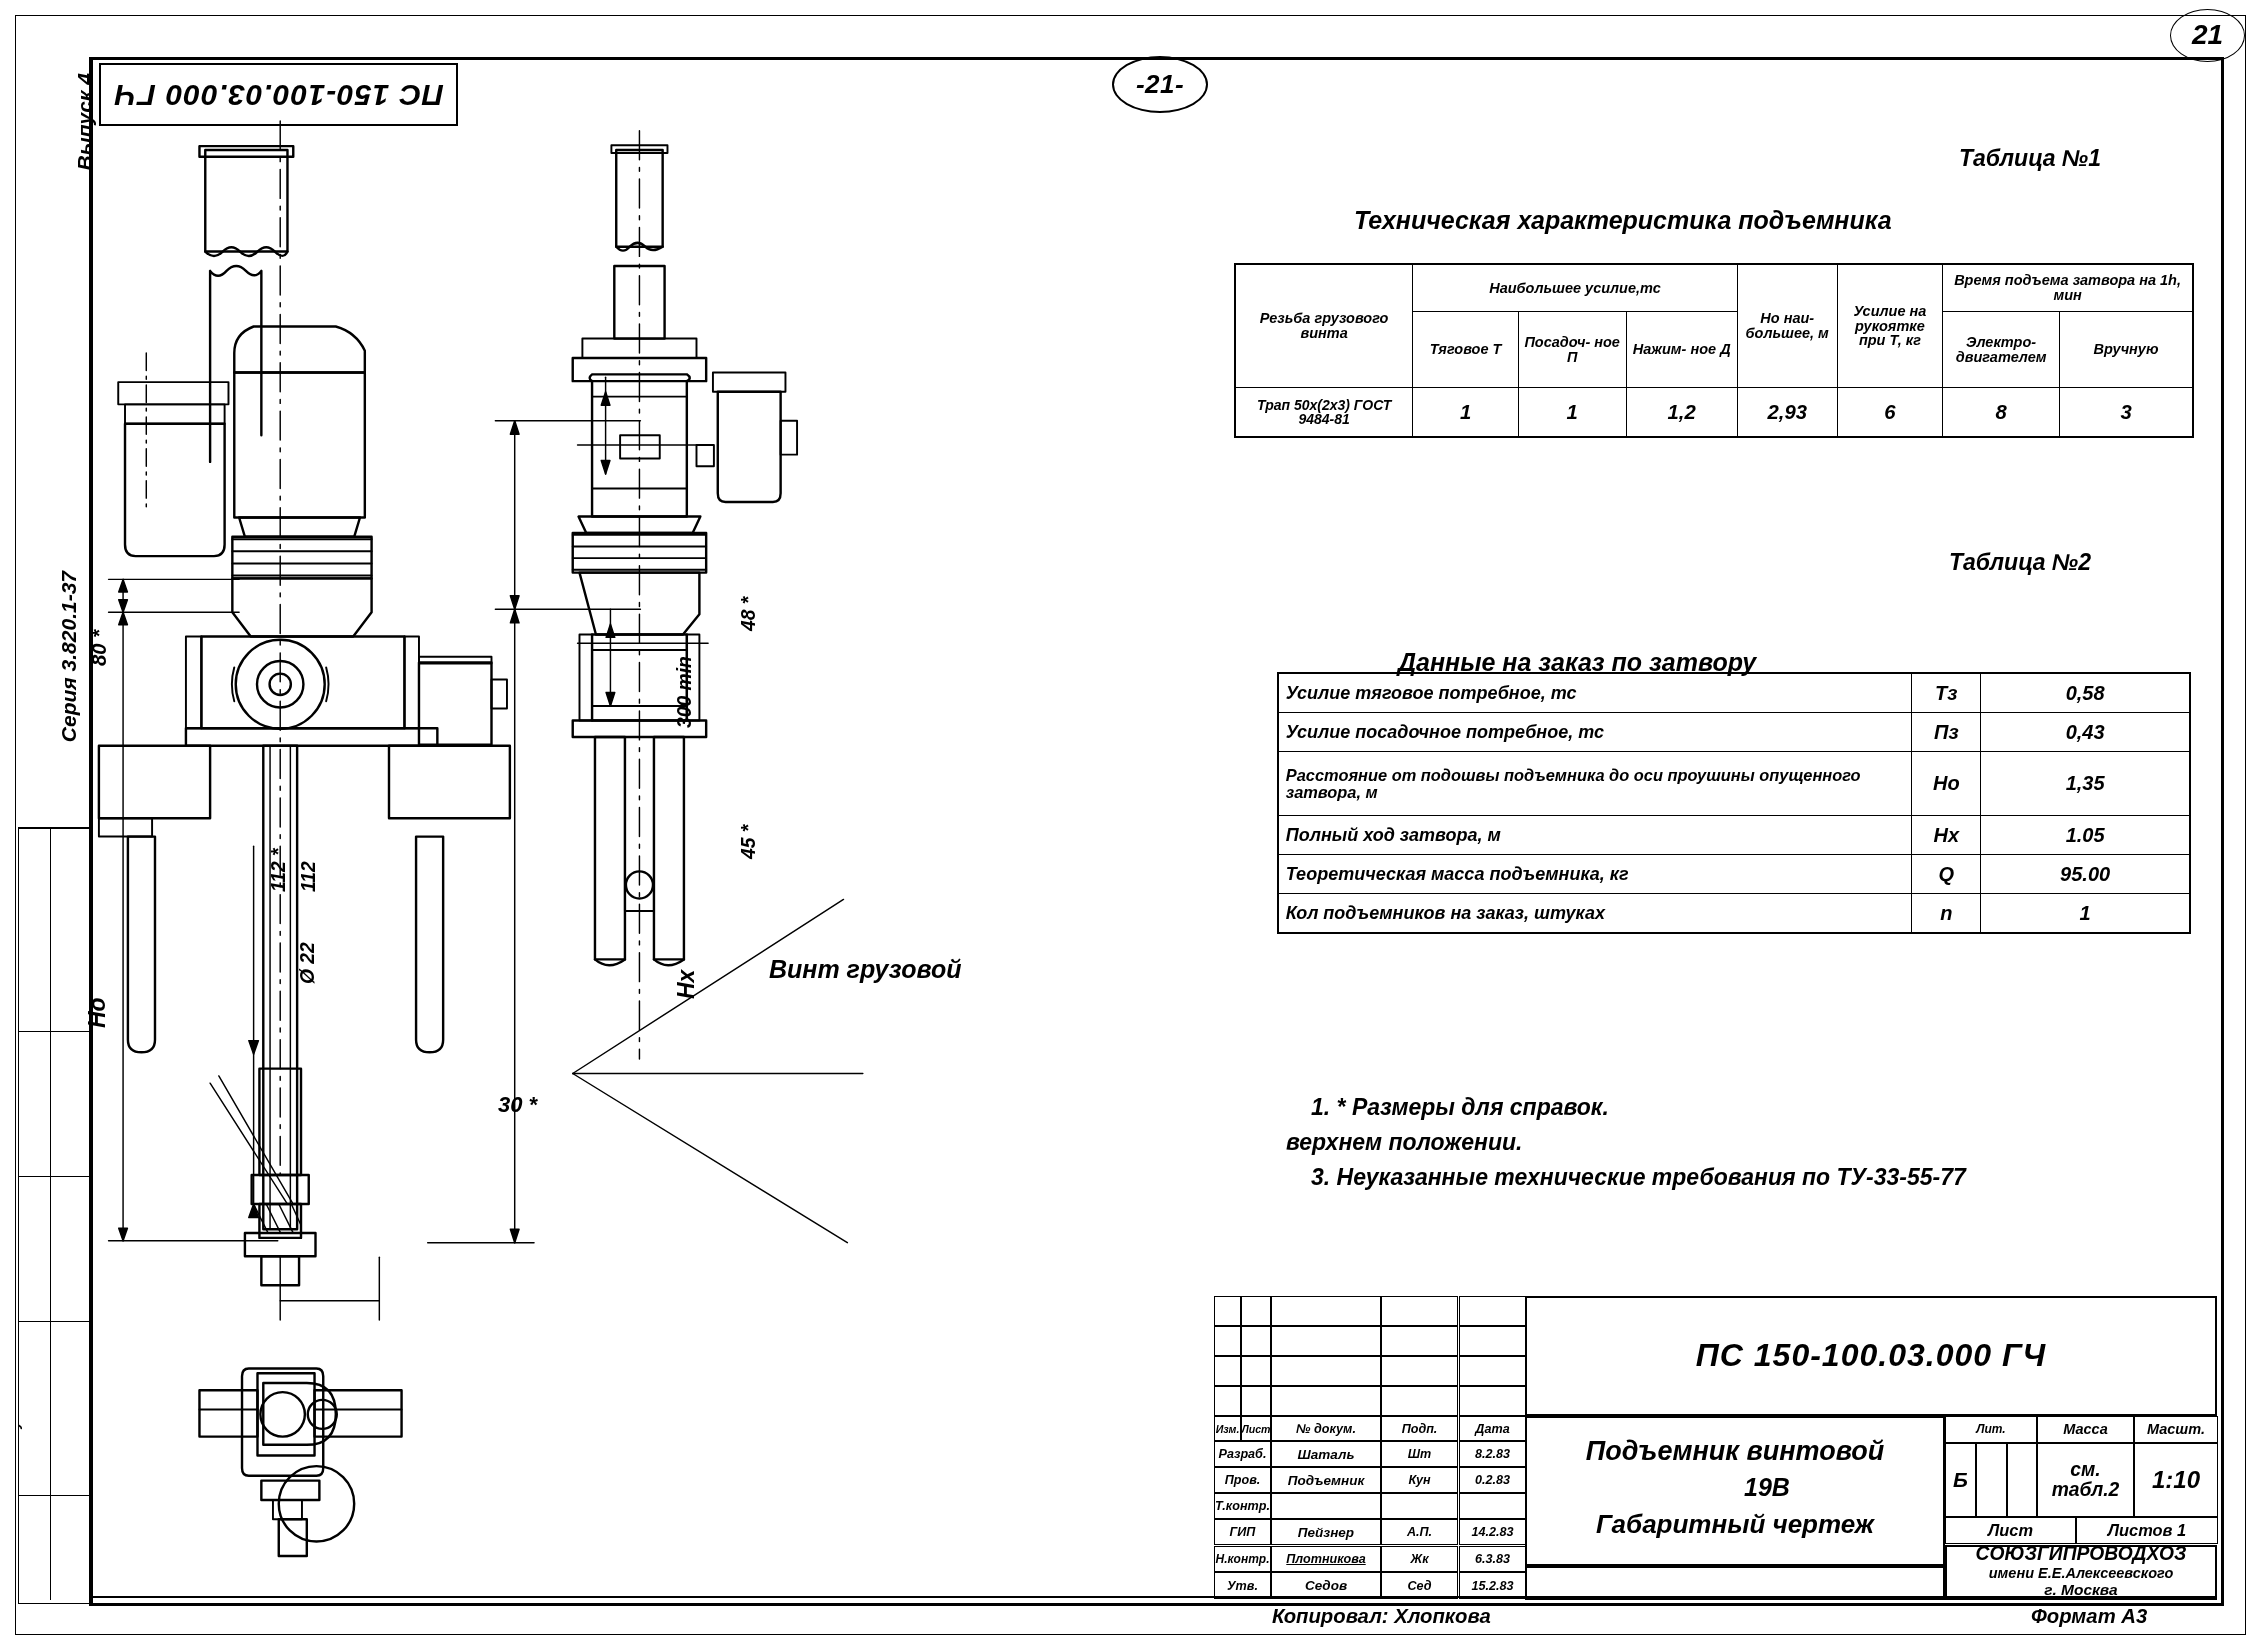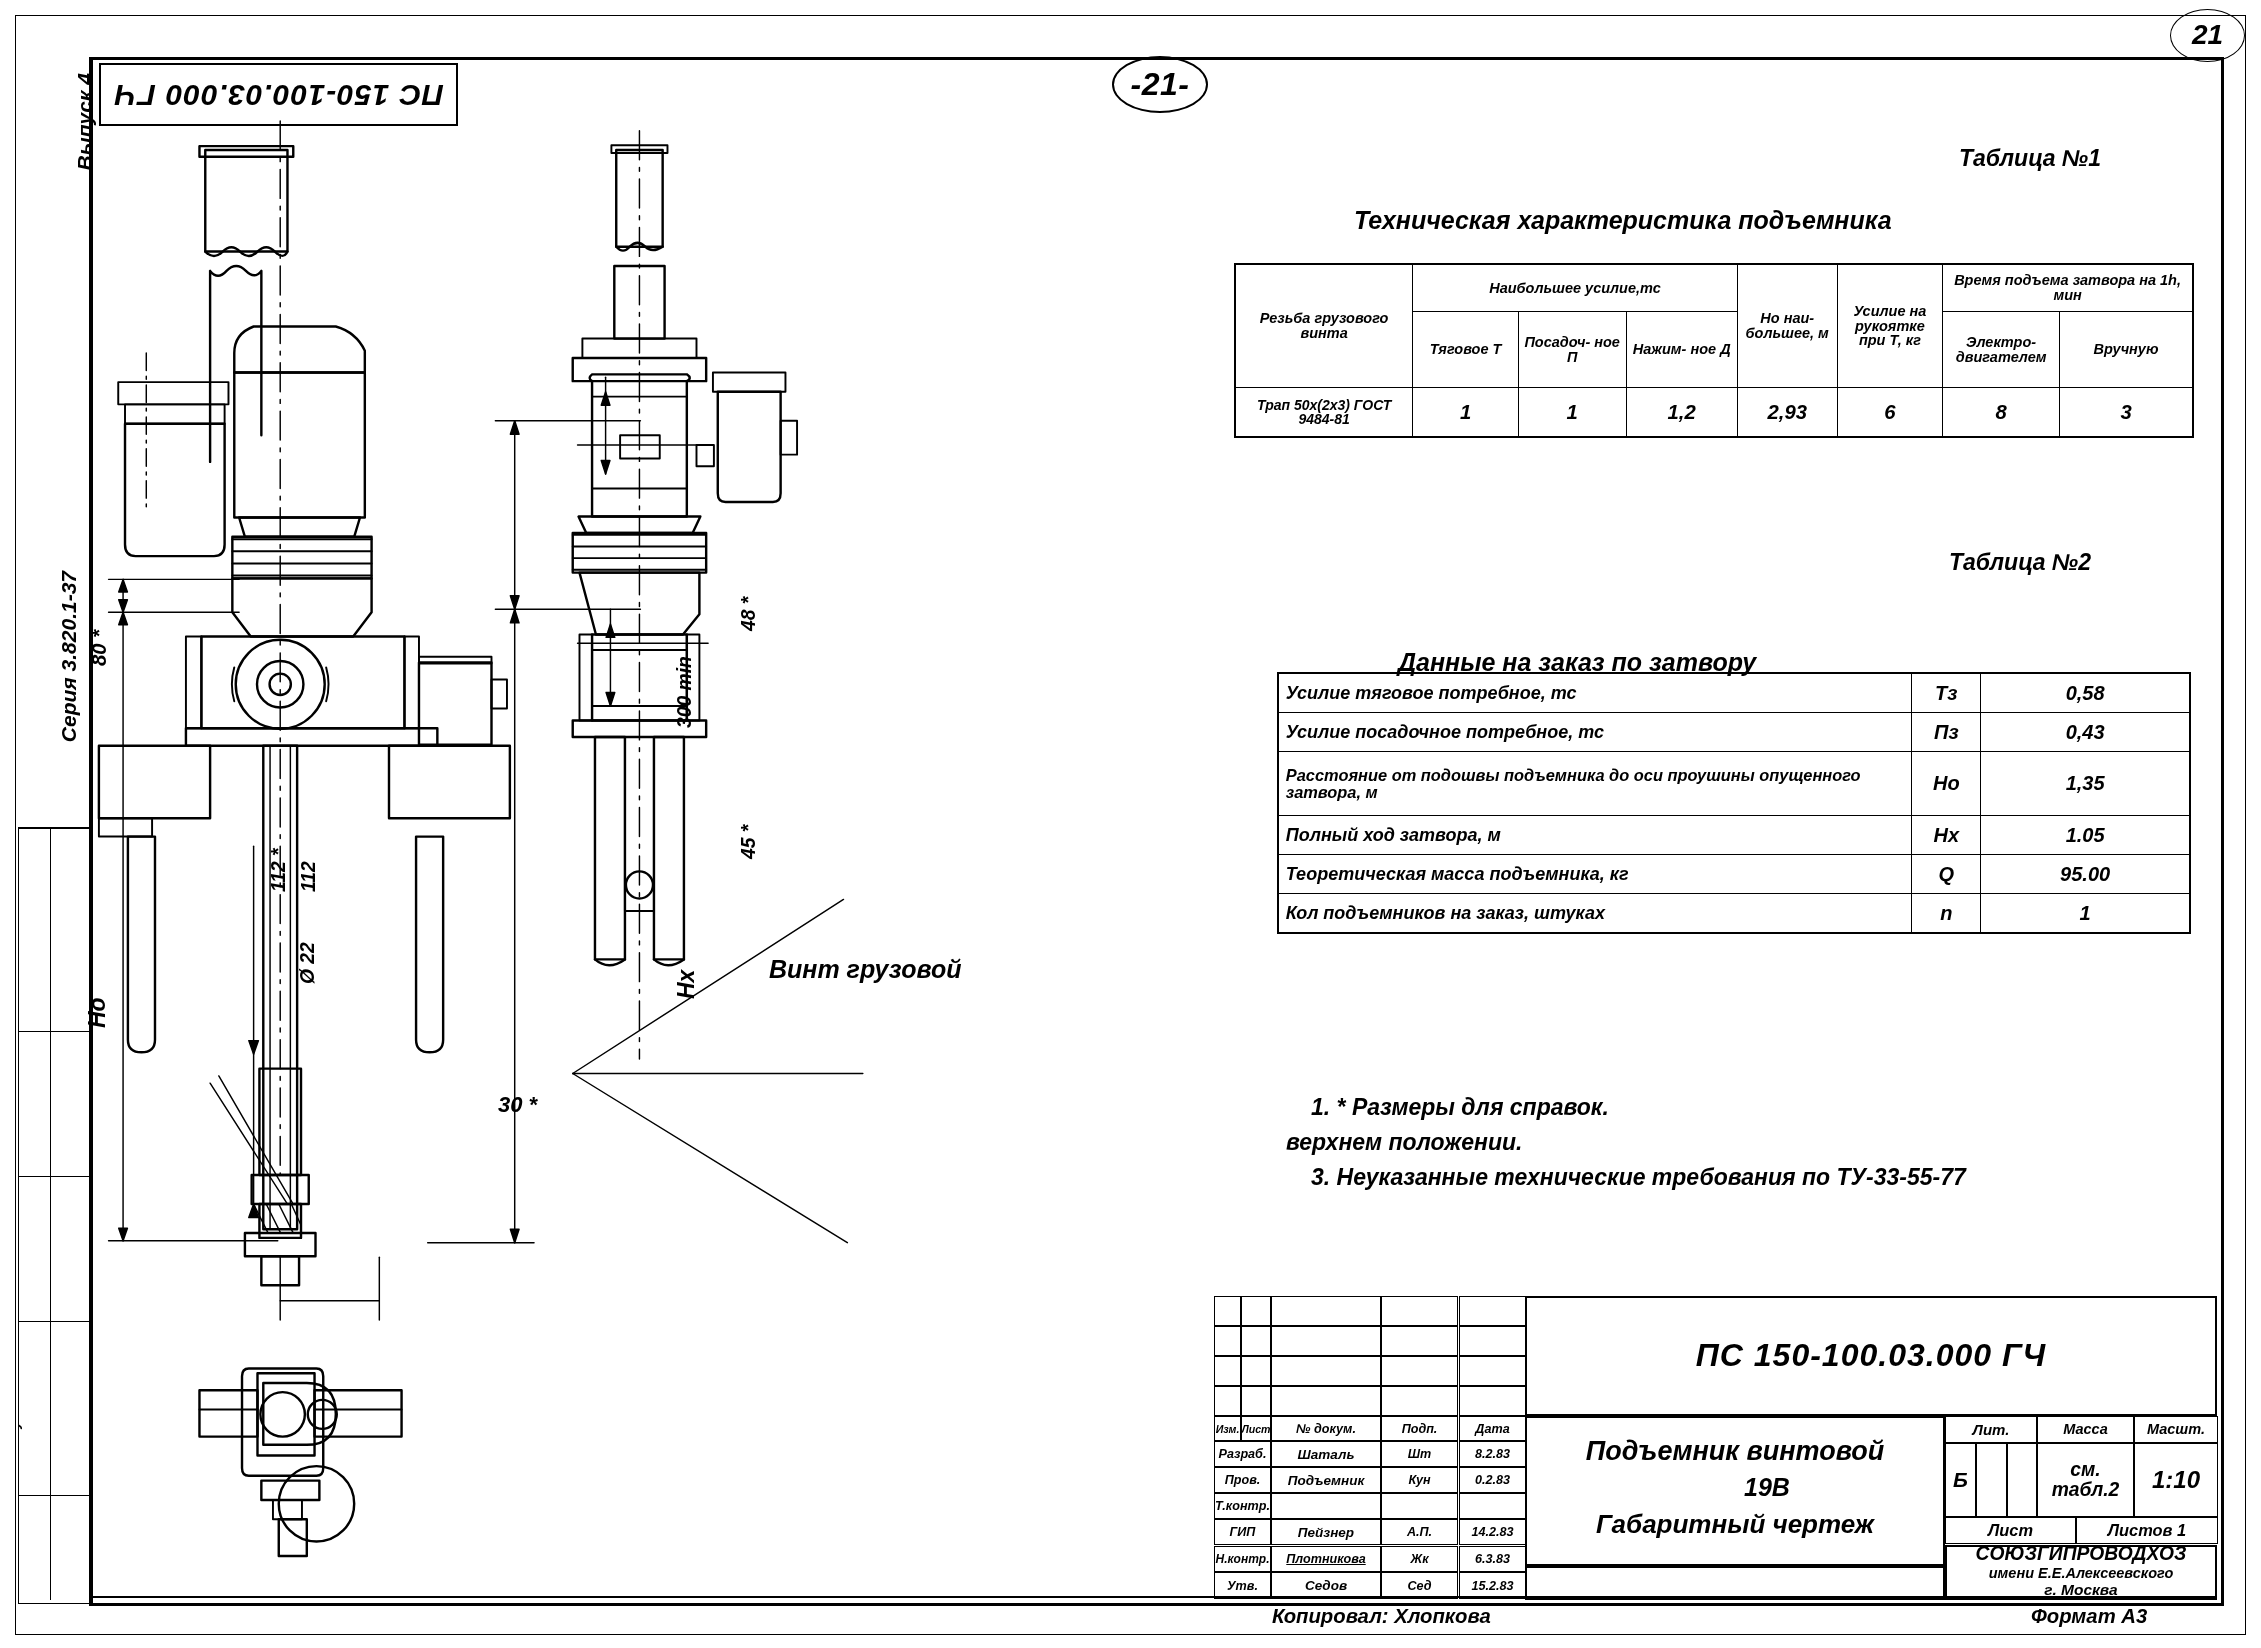--- a/index.html
+++ b/index.html
@@ -15,7 +15,7 @@
   .pagenum-top{position:absolute;left:1112px;top:56px;width:92px;height:53px;
       border:2.4px solid #000;border-radius:50%/50%;
       display:flex;align-items:center;justify-content:center;
-      font-style:italic;font-weight:bold;font-size:32px;letter-spacing:0.5px;}
+      font-style:italic;font-weight:bold;font-size:26px;letter-spacing:0.5px;}
   .pagenum-corner{position:absolute;left:2170px;top:8.7px;width:73px;height:51px;
       border:1.9px solid #000;border-radius:50%;
       display:flex;align-items:center;justify-content:center;

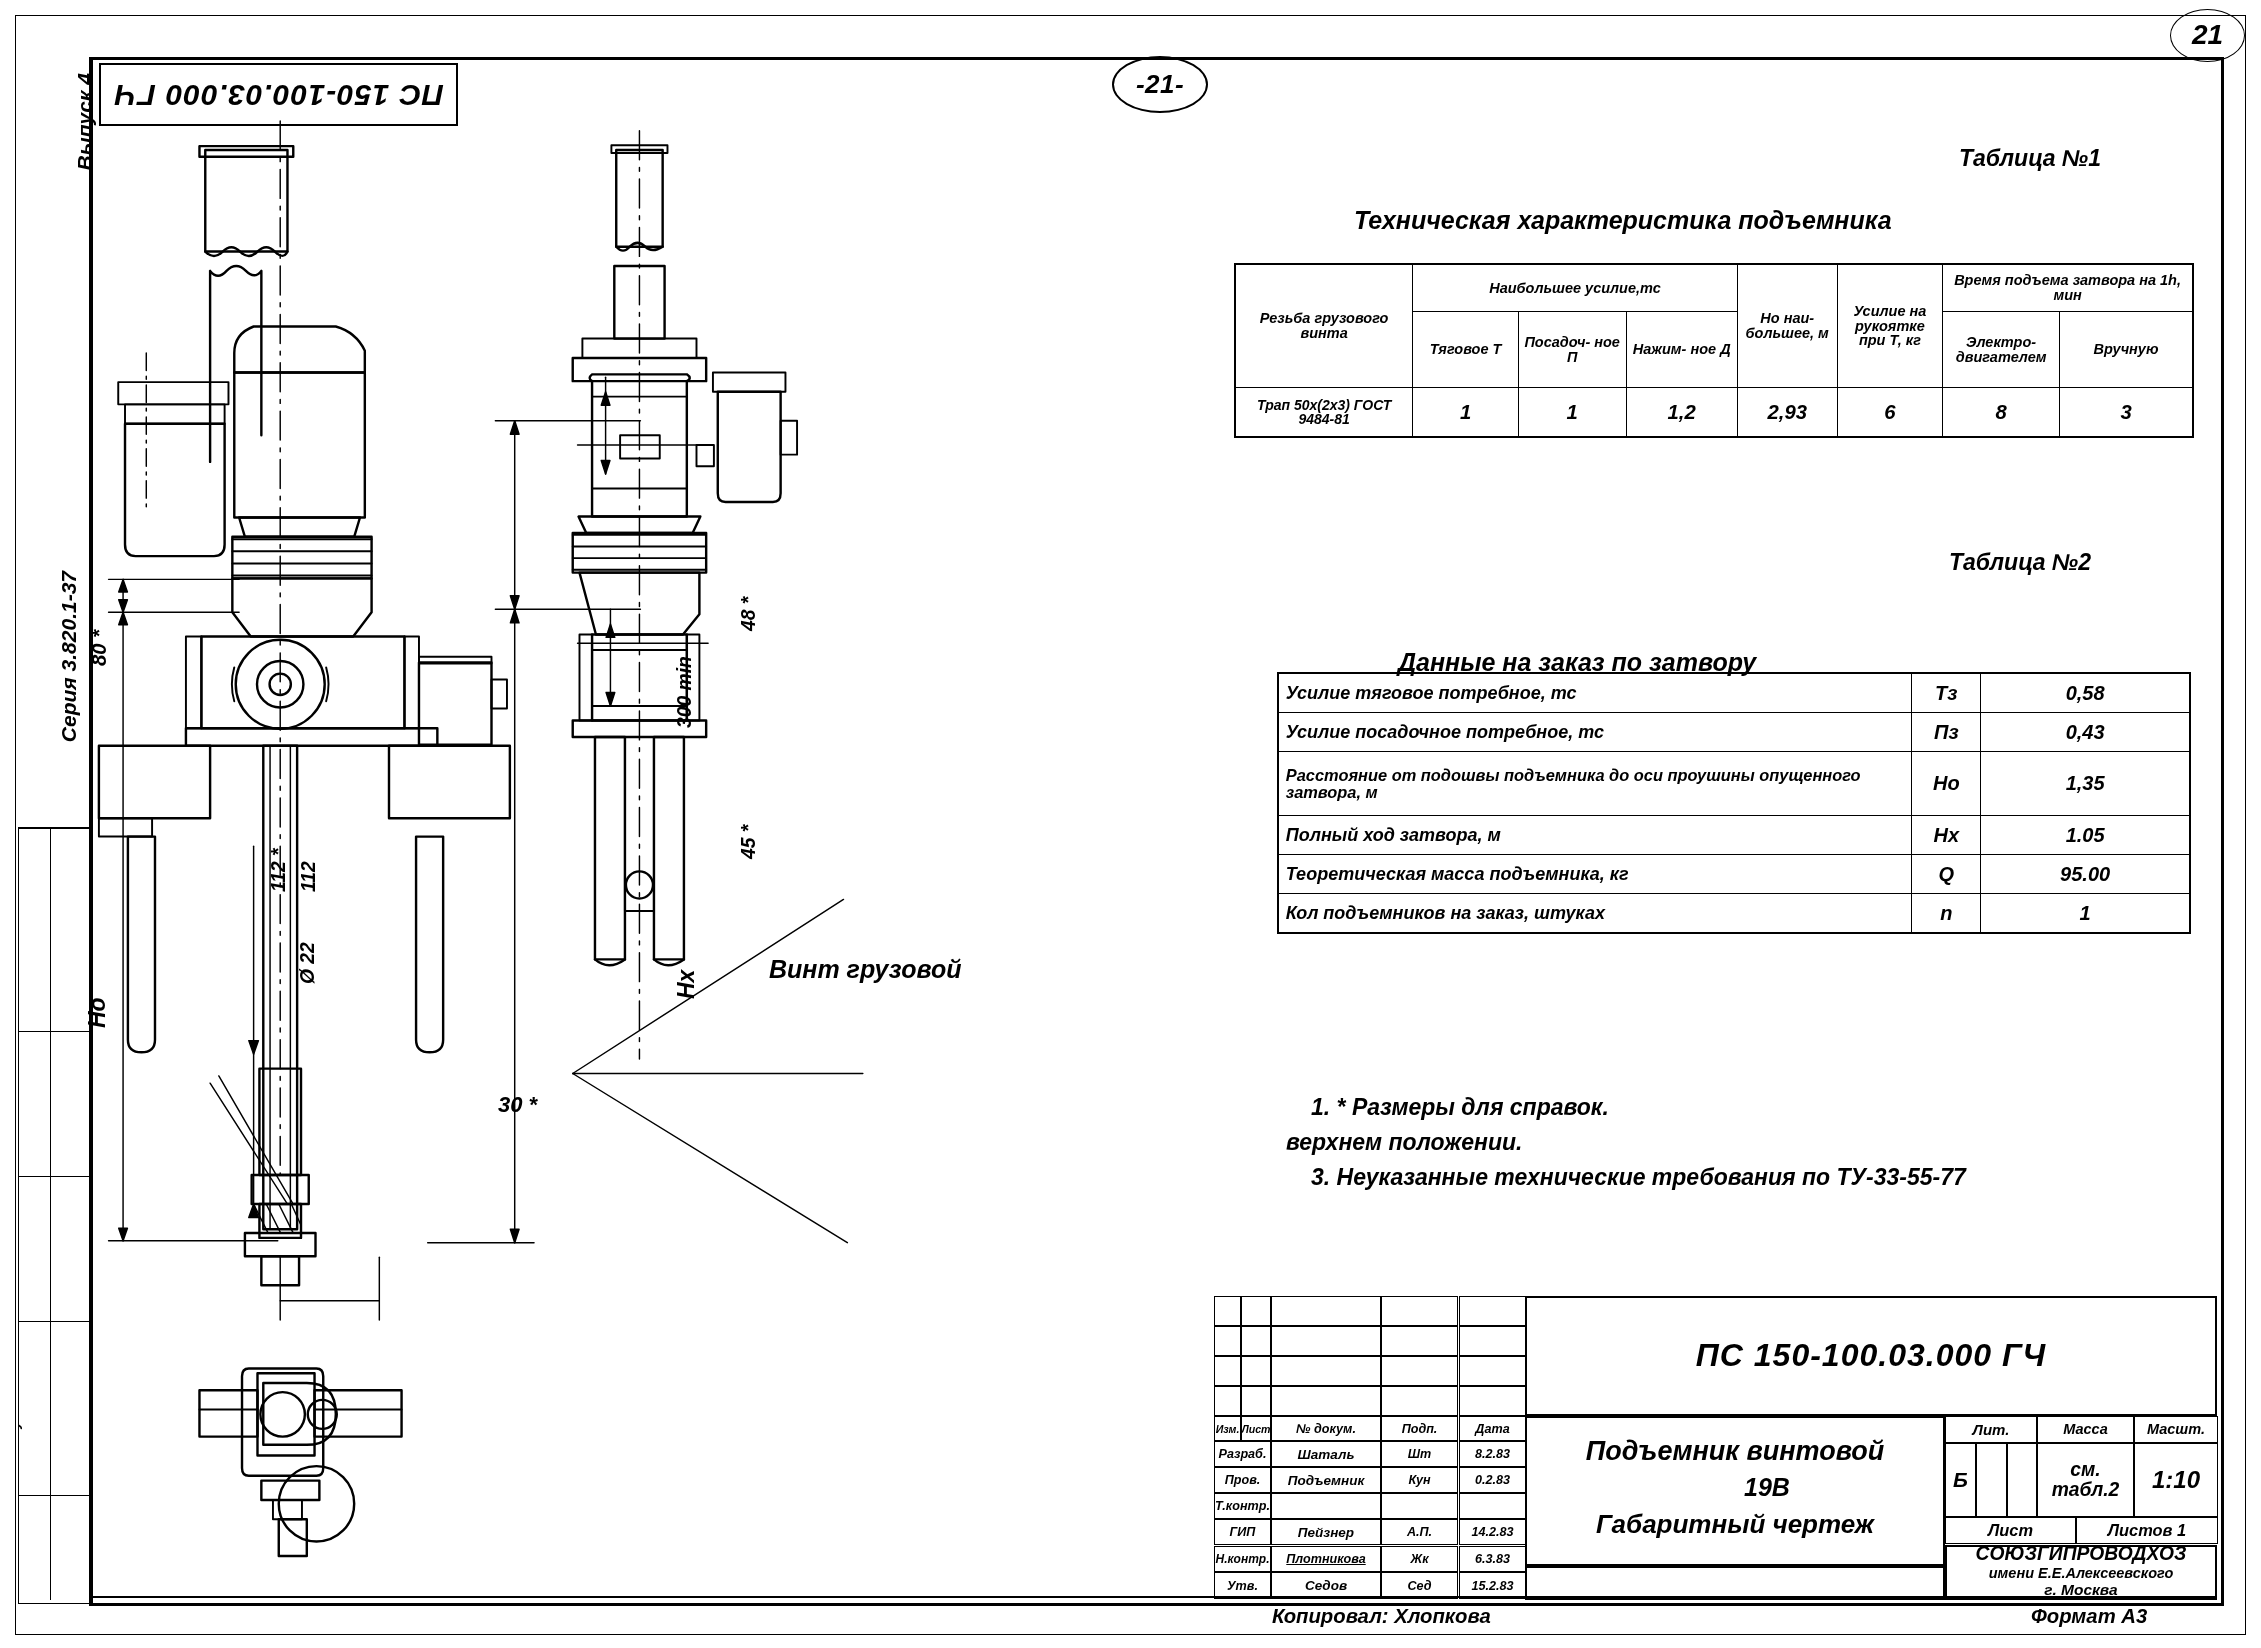--- a/index.html
+++ b/index.html
@@ -503,7 +503,7 @@
     <div class="box" style="left:311px;top:270px;width:420px;height:34px;border-width:2.4px;"></div>
 
     <div class="box" style="left:731px;top:120px;width:92px;height:27px;"></div>
-    <div class="txt" style="left:731px;top:120px;width:92px;height:27px;font-size:15px;text-align:center;">Лит.</div>
+    <div class="txt" style="left:731px;top:120px;width:92px;height:27px;font-size:12px;text-align:center;">Лит.</div>
     <div class="box" style="left:823px;top:120px;width:97px;height:27px;"></div>
     <div class="txt" style="left:823px;top:120px;width:97px;height:27px;font-size:14.5px;">Масса</div>
     <div class="box" style="left:920px;top:120px;width:84px;height:27px;"></div>

